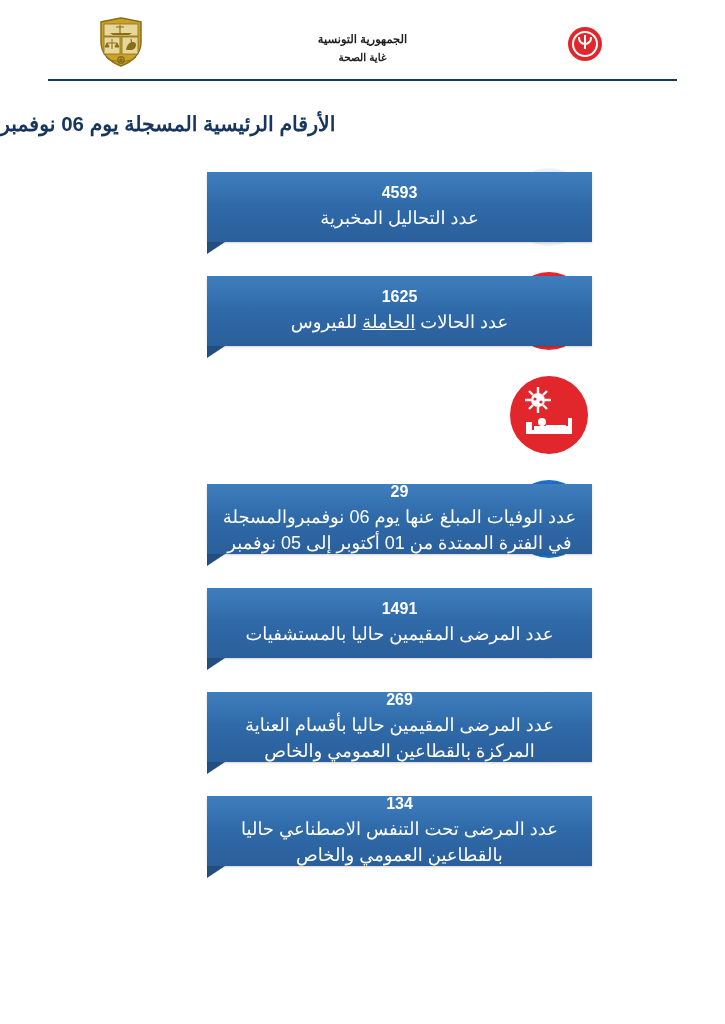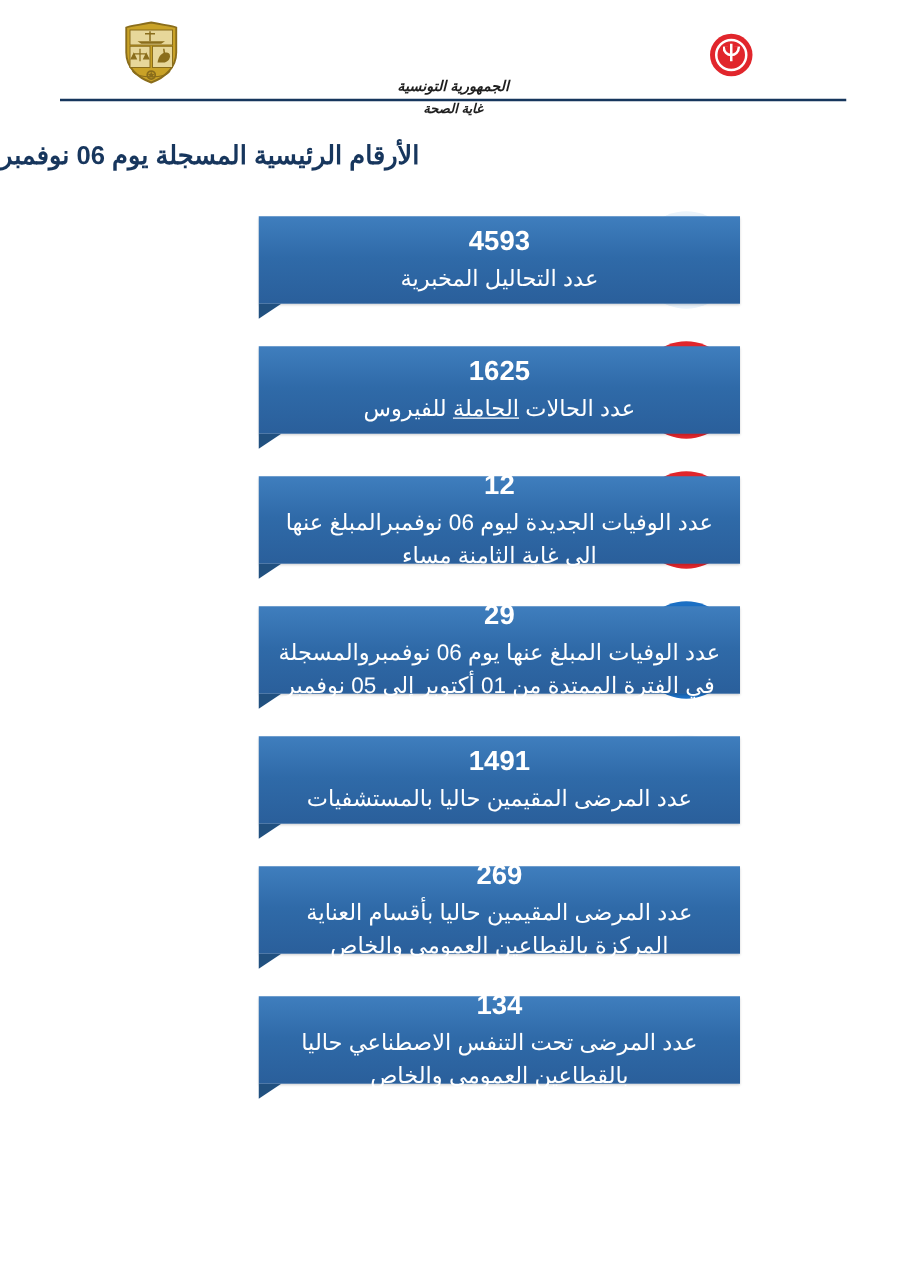--- a/index.html
+++ b/index.html
@@ -21,9 +21,8 @@
     position: relative;
     height: 96px;
     display: flex;
-    align-items: flex-end;
+    align-items: center;
     justify-content: center;
-    font-style: italic;
   }
   .header-center {
     text-align: center;

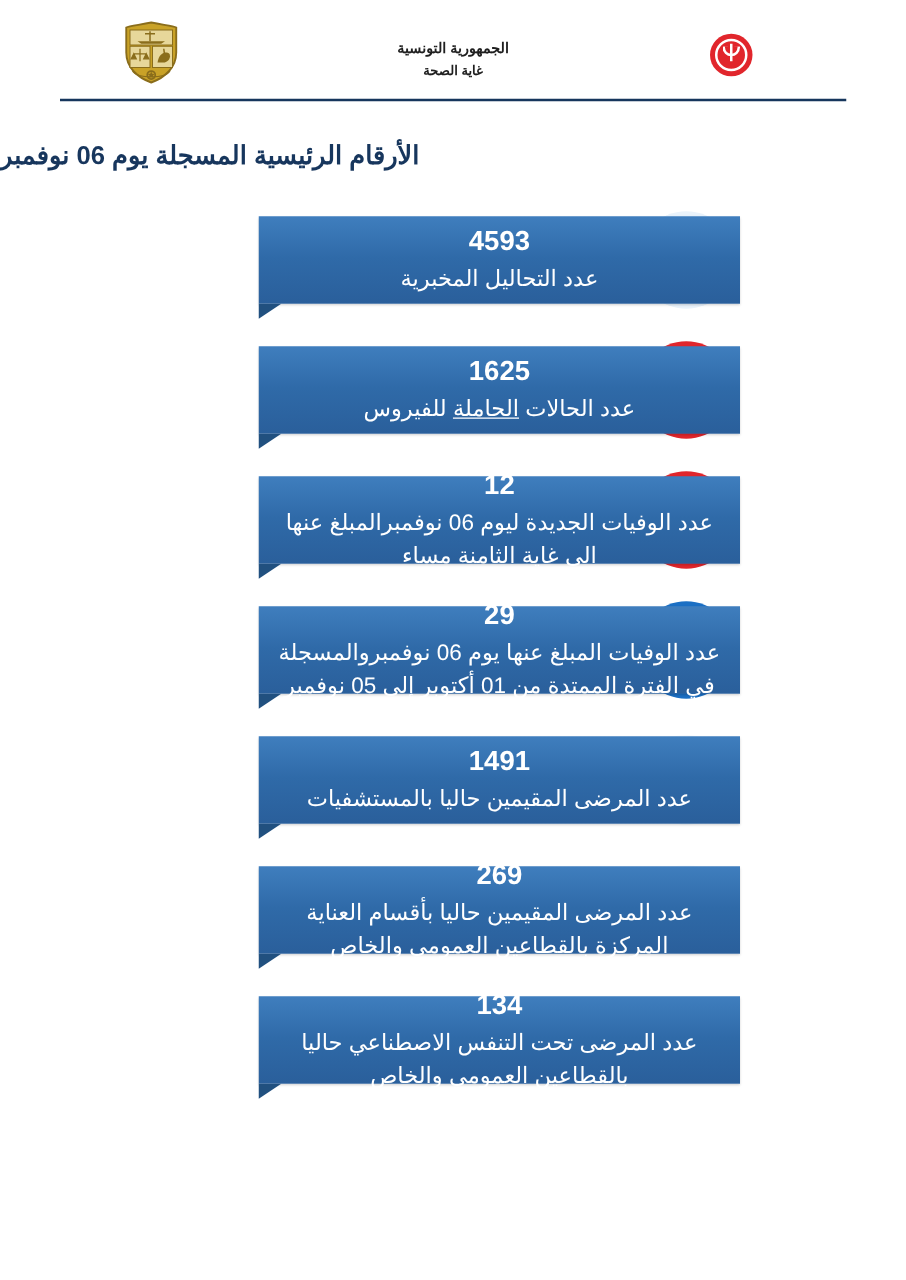--- a/index.html
+++ b/index.html
@@ -151,7 +151,7 @@
     border-bottom: 12px solid transparent;
   }
   .banner .value {
-    font-size: 22px;
+    font-size: 16px;
     font-weight: bold;
     line-height: 1.2;
     margin-bottom: 3px;

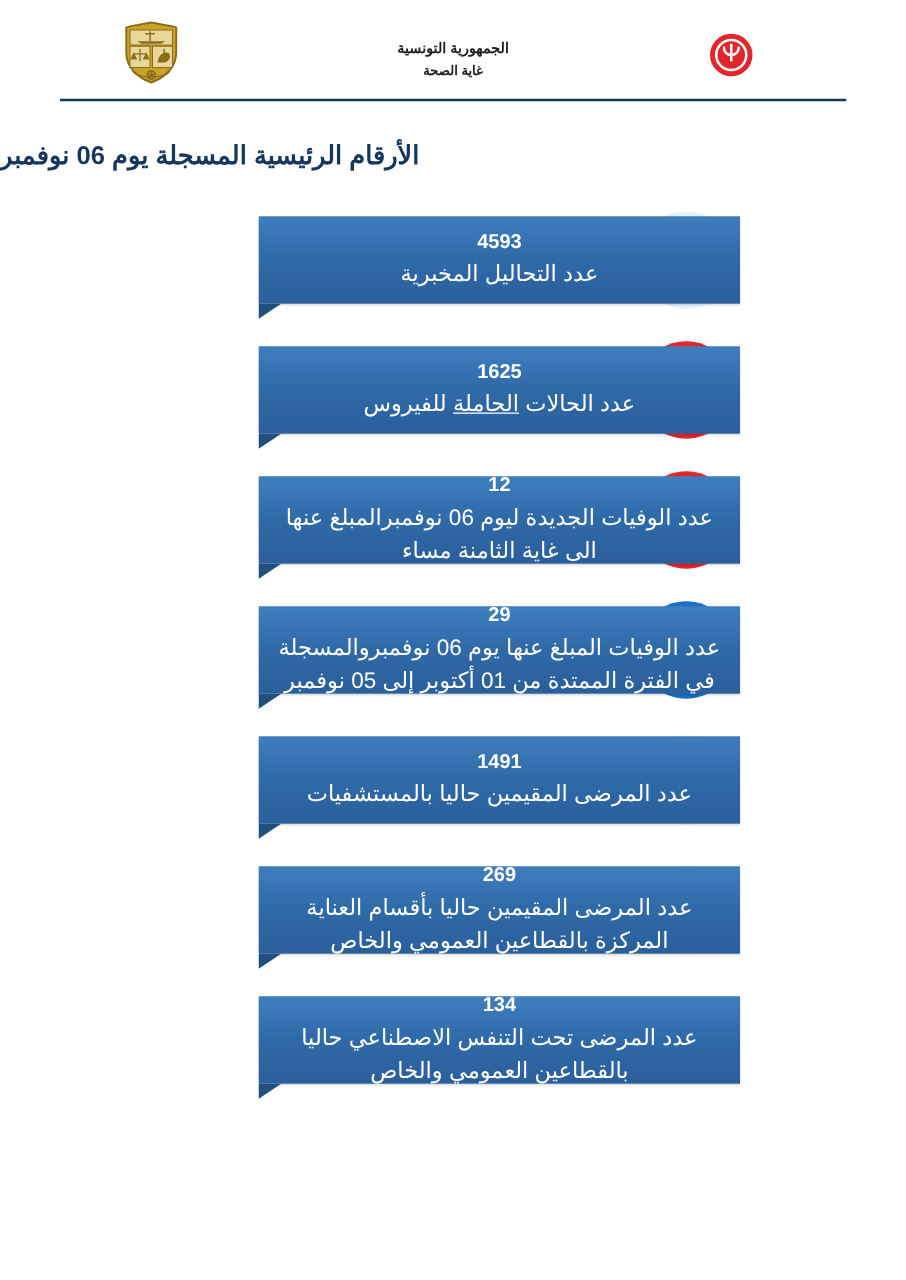--- a/index.html
+++ b/index.html
@@ -299,10 +299,6 @@
           <path d="M34 47 h20 v2 h-20 z" fill="#ffffff"></path>
         </svg>
       </div>
-    </div>
-    <div class="banner">
-      <div class="value">12</div>
-      <div class="label">عدد الوفيات الجديدة ليوم 06 نوفمبرالمبلغ عنها الى غاية الثامنة مساء</div>
     </div>
   </div>
 

